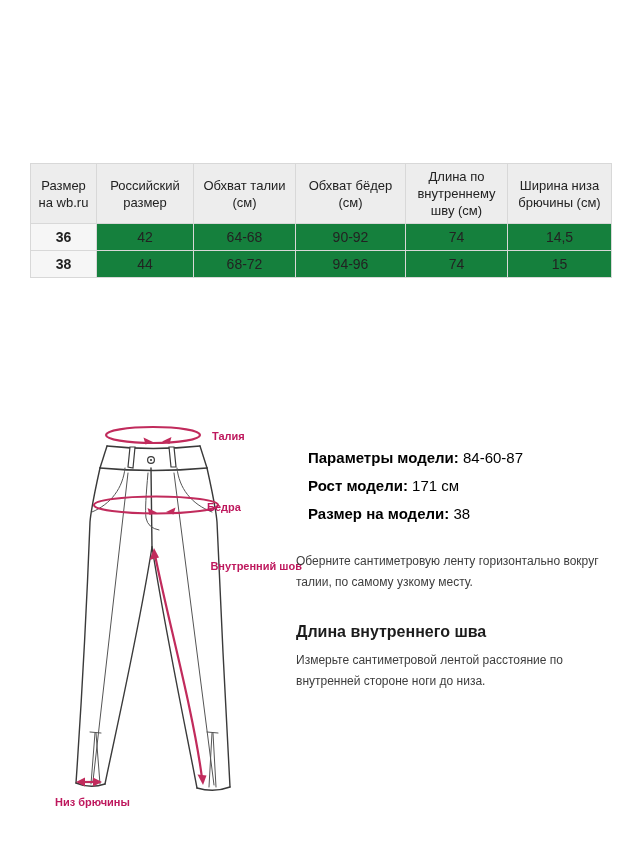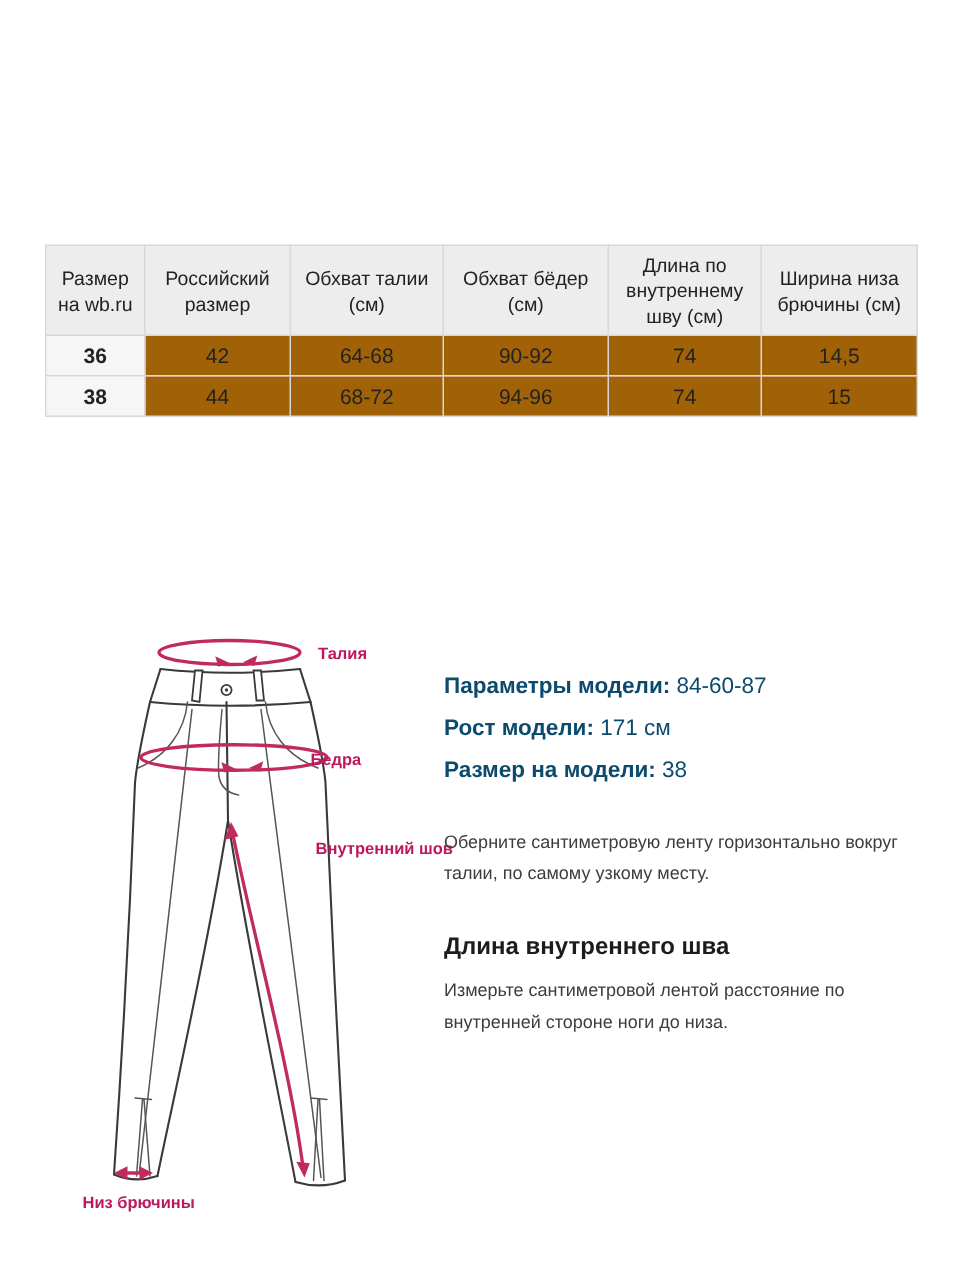--- a/index.html
+++ b/index.html
@@ -30,7 +30,7 @@
     color:#222; height:54px; padding:4px 2px; vertical-align:middle;
   }
   .size-table td {
-    font-size:14px; height:27px; background:#a16207; color:#222; vertical-align:middle;
+    font-size:14px; height:27px; background:#15803d; color:#222; vertical-align:middle;
   }
   .size-table td.first { background:#f6f6f6; font-weight:700; }
   

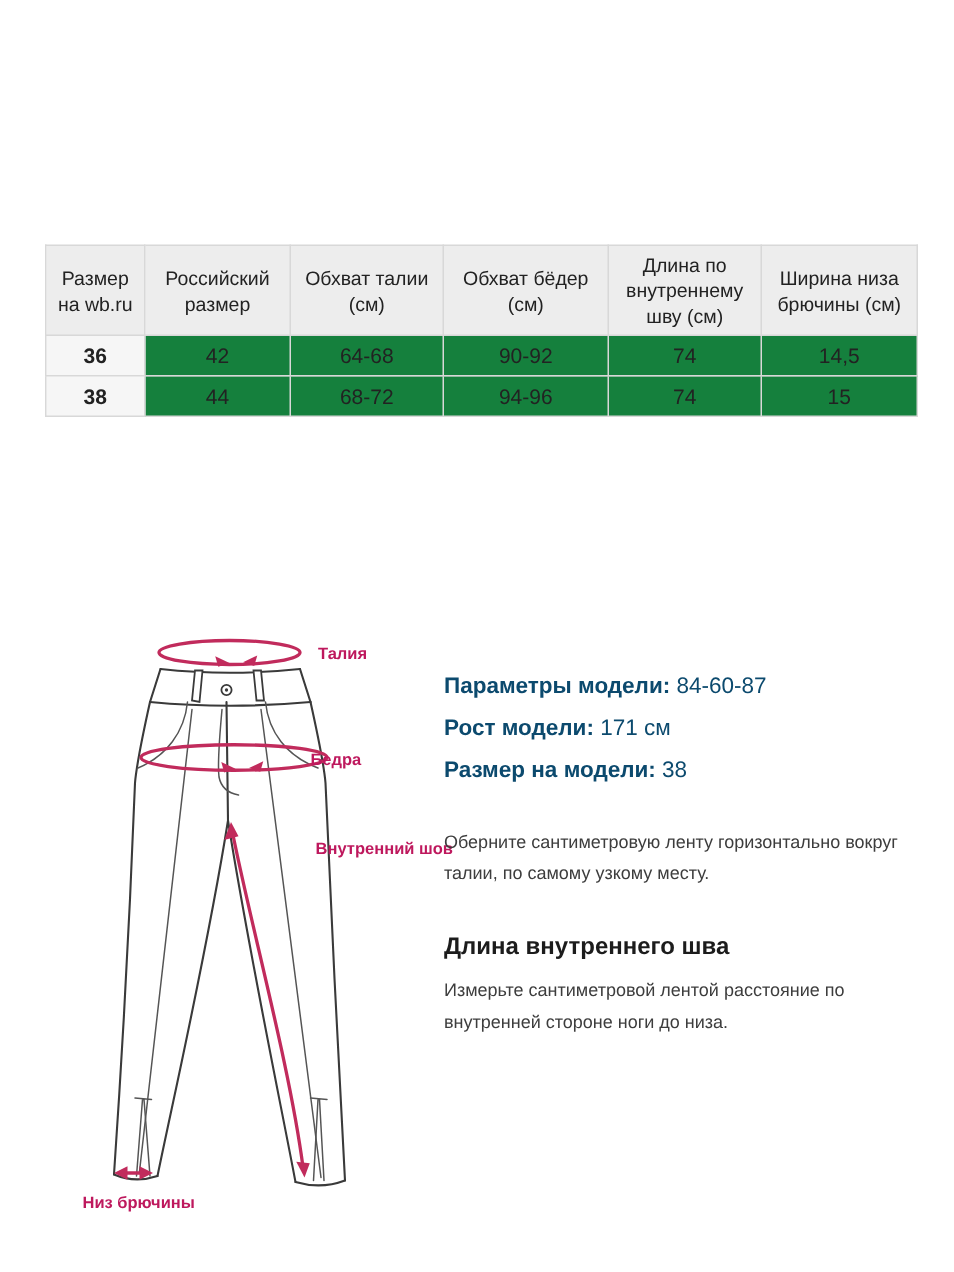--- a/index.html
+++ b/index.html
@@ -45,7 +45,7 @@
   
   .info { position:absolute; left:296px; top:444px; width:322px; }
   .model-block { margin-bottom:23px; }
-  .model-line { font-size:15px; line-height:28px; color:#0c4a6e; }
+  .model-line { font-size:15px; line-height:28px; color:#000000;margin-left:12px; }
   .model-line .lbl { font-weight:700; }
   .guide-section h3 { font-size:16px; font-weight:700; color:#1c1c1c; margin:0 0 9px 0; }
   .guide-section p  { font-size:12px; line-height:21px; color:#3d3d3d; margin:0 0 30px 0; }

